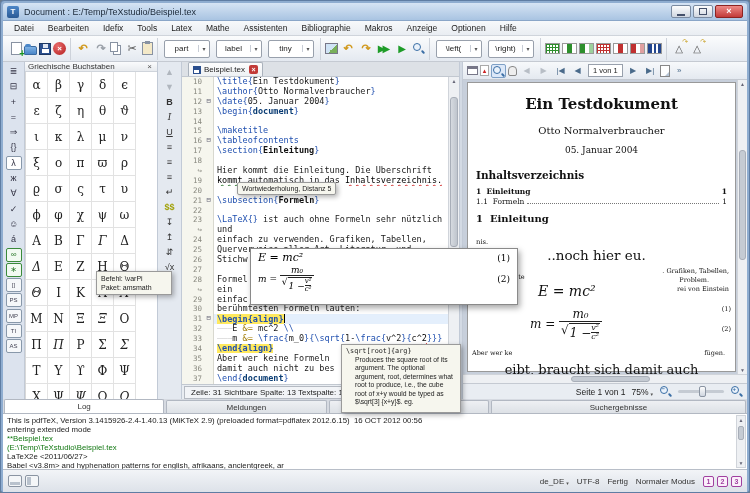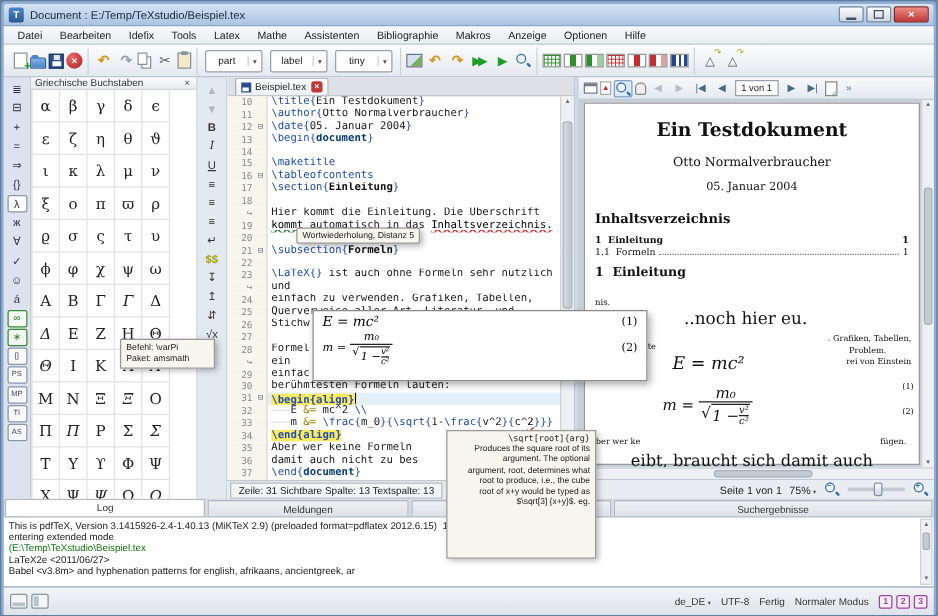--- a/index.html
+++ b/index.html
@@ -266,6 +266,16 @@
         <span class="ticon green dbl">▶▶</span>
         <span class="ticon green">▶</span>
         <span class="ticon lens"></span>
+      </div>
+      <div class="tgroup">
+        <div class="combo">
+          <span class="clabel">\left(</span>
+          <span class="carrow">▾</span>
+        </div>
+        <div class="combo">
+          <span class="clabel">\right)</span>
+          <span class="carrow">▾</span>
+        </div>
       </div>
       <div class="tgroup">
         <span class="ticon tb tb1"></span>

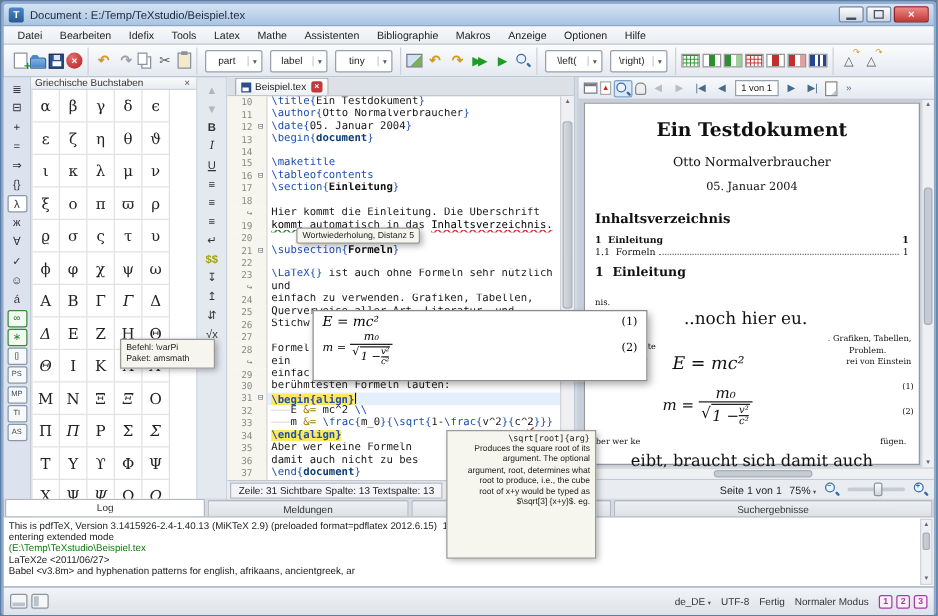--- a/index.html
+++ b/index.html
@@ -185,7 +185,7 @@
   .tt{position:absolute;background:#f6f6ee;border:1px solid #9a9a9a;box-shadow:2px 2px 5px rgba(0,0,0,.3);font-size:7px;color:#222;padding:2px 4px;z-index:45;}
   .tt-word{left:236px;top:181px;white-space:nowrap;border-radius:2px;}
   .tt-sym{left:95px;top:270px;width:76px;line-height:9px;}
-  .tt-sqrt{left:356px;top:343px;width:120px;height:103px;z-index:50;font-size:6.8px;line-height:8.5px;text-align:right;}
+  .tt-sqrt{left:340px;top:343px;width:120px;height:69px;z-index:50;font-size:6.8px;line-height:8.5px;}
   .tt-sqrt .code1{font-family:"DejaVu Sans Mono",monospace;font-size:6.8px;}
   .tt-sqrt .bd{padding-left:9px;}
 

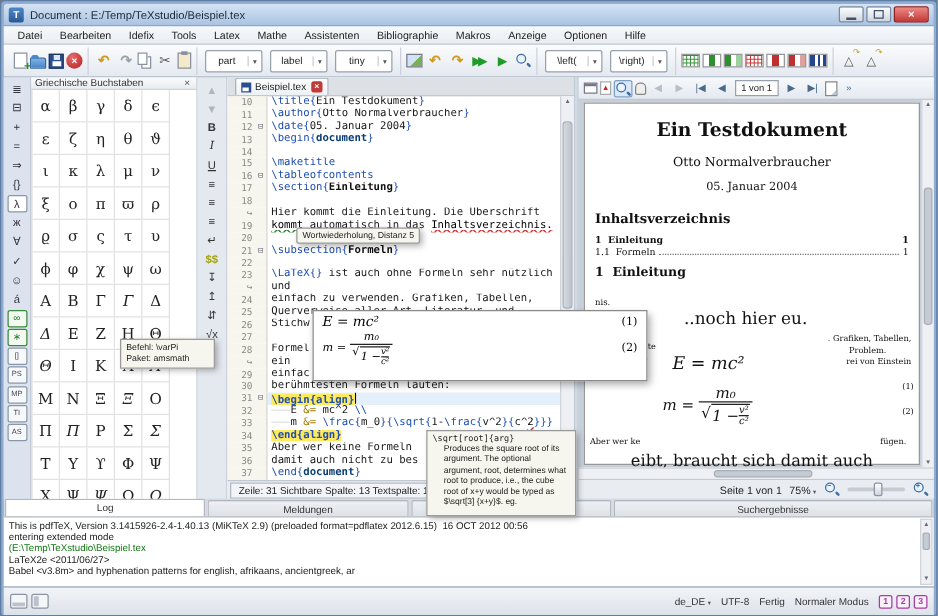--- a/index.html
+++ b/index.html
@@ -570,6 +570,7 @@
     <div id="loglines">
         <div class="logline">This is pdfTeX, Version 3.1415926-2.4-1.40.13 (MiKTeX 2.9) (preloaded format=pdflatex 2012.6.15)  16 OCT 2012 00:56</div>
         <div class="logline">entering extended mode</div>
+        <div class="logline green">**Beispiel.tex</div>
         <div class="logline green">(E:\Temp\TeXstudio\Beispiel.tex</div>
         <div class="logline">LaTeX2e &lt;2011/06/27&gt;</div>
         <div class="logline">Babel &lt;v3.8m&gt; and hyphenation patterns for english, afrikaans, ancientgreek, ar</div>

